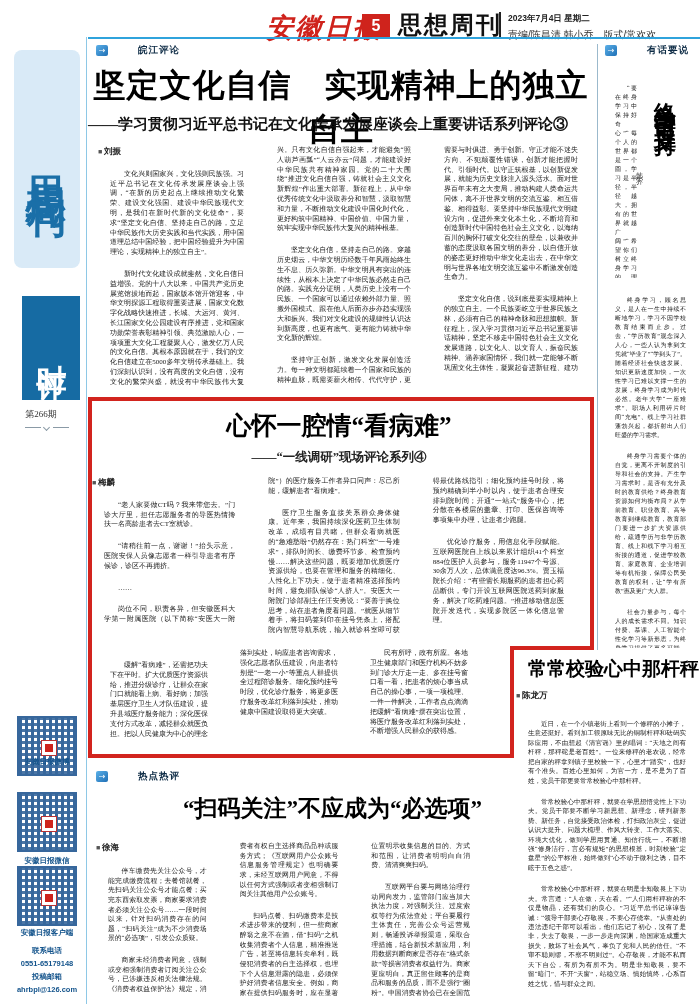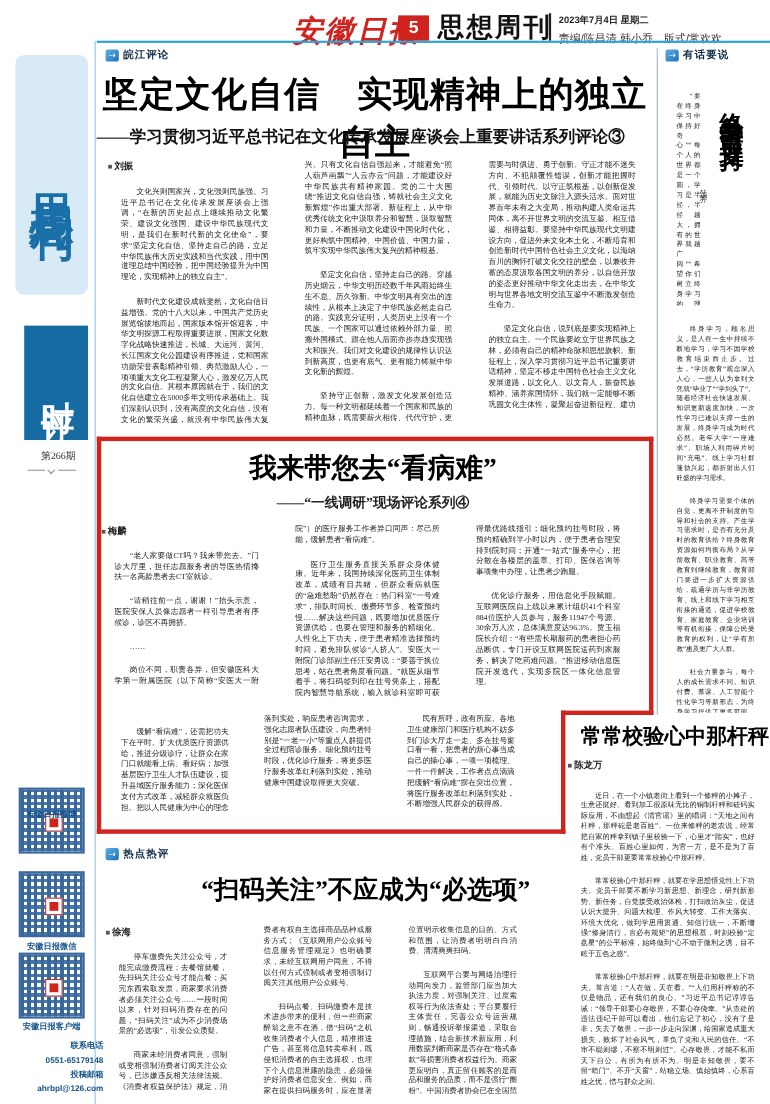--- a/index.html
+++ b/index.html
@@ -58,7 +58,7 @@
         color:#fff; font-size:8px; line-height:11px; text-align:center; border-radius:2px;
         font-family:"DejaVu Sans",sans-serif; }
   .sec .lbl { font-size:9.5px; font-weight:bold; color:#0d2b45; letter-spacing:1px;
-        font-family:"Liberation Sans","DejaVu Sans",sans-serif; }
+        font-family:"Liberation Sans","DejaVu Sans",sans-serif;margin-left:26px; }
 
   
   .author { font-size:8.5px; font-weight:bold; color:#222; margin-bottom:4px; }

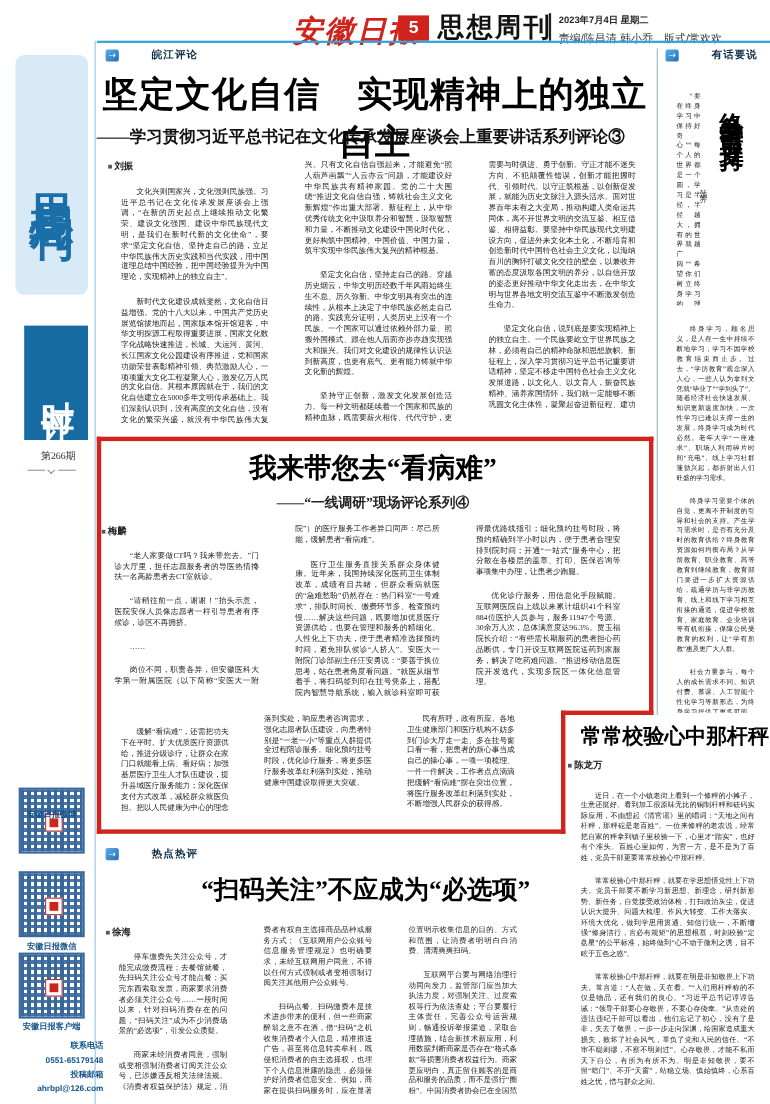--- a/index.html
+++ b/index.html
@@ -33,7 +33,7 @@
   .shiping-box { left:22px; top:296px; width:58px; height:104px; background:#166ba3;
           display:flex; align-items:center; justify-content:center; }
   .shiping-v { writing-mode:vertical-rl; font-size:30px; font-weight:bold; color:#fff; letter-spacing:8px; }
-  .issue-no { left:20px; top:408px; width:66px; text-align:center; font-size:9px; color:#333; }
+  .issue-no { left:8px; top:408px; width:66px; text-align:center; font-size:9px; color:#333; }
   .issue-decor { left:25px; top:424px; width:44px; height:8px; }
   .issue-decor .bar { position:absolute; top:3px; width:16px; height:1px; background:#8a9aa6; }
   .issue-decor .bar.r { right:0; } .issue-decor .bar.l { left:0; }

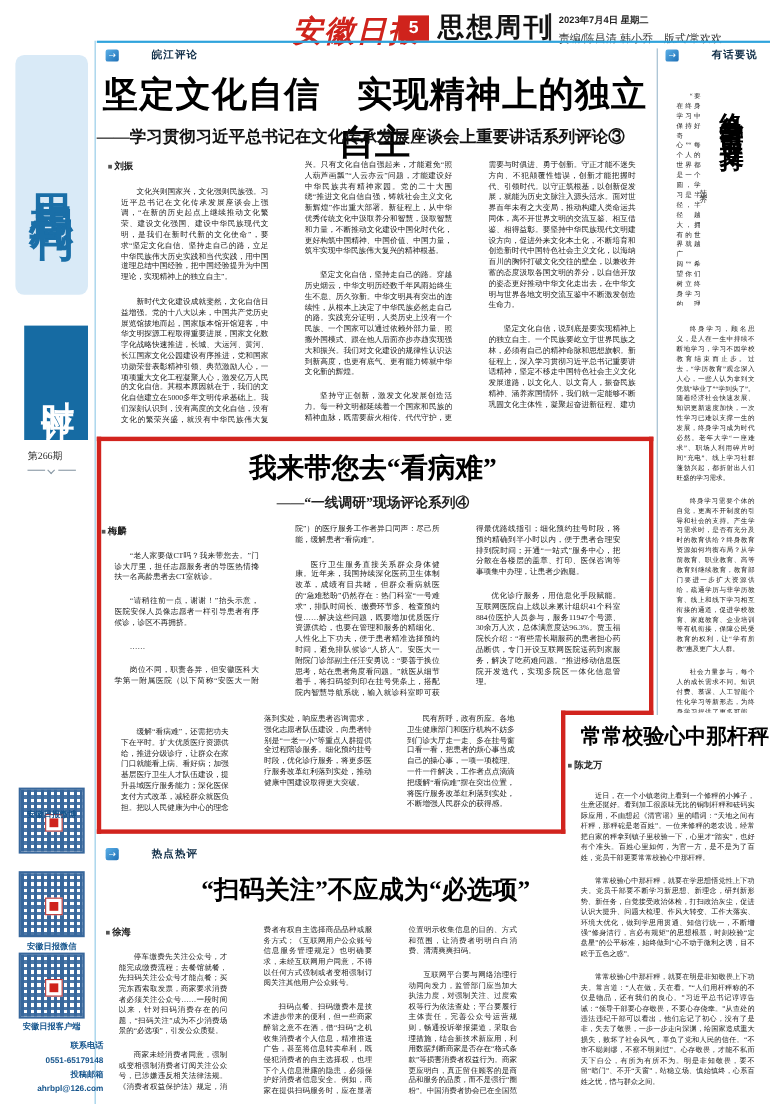--- a/index.html
+++ b/index.html
@@ -206,7 +206,7 @@
   <div class="abs red seg-notchv"></div>
   <div class="abs red seg-bottom"></div>
 
-  <div class="abs bx-title">我来带您去“看病难”</div>
+  <div class="abs bx-title">心怀一腔情“看病难”</div>
   <div class="abs bx-sub">——“一线调研”现场评论系列④</div>
   <div class="abs bx-upper bodytext">
     <div class="author">梅麟</div>

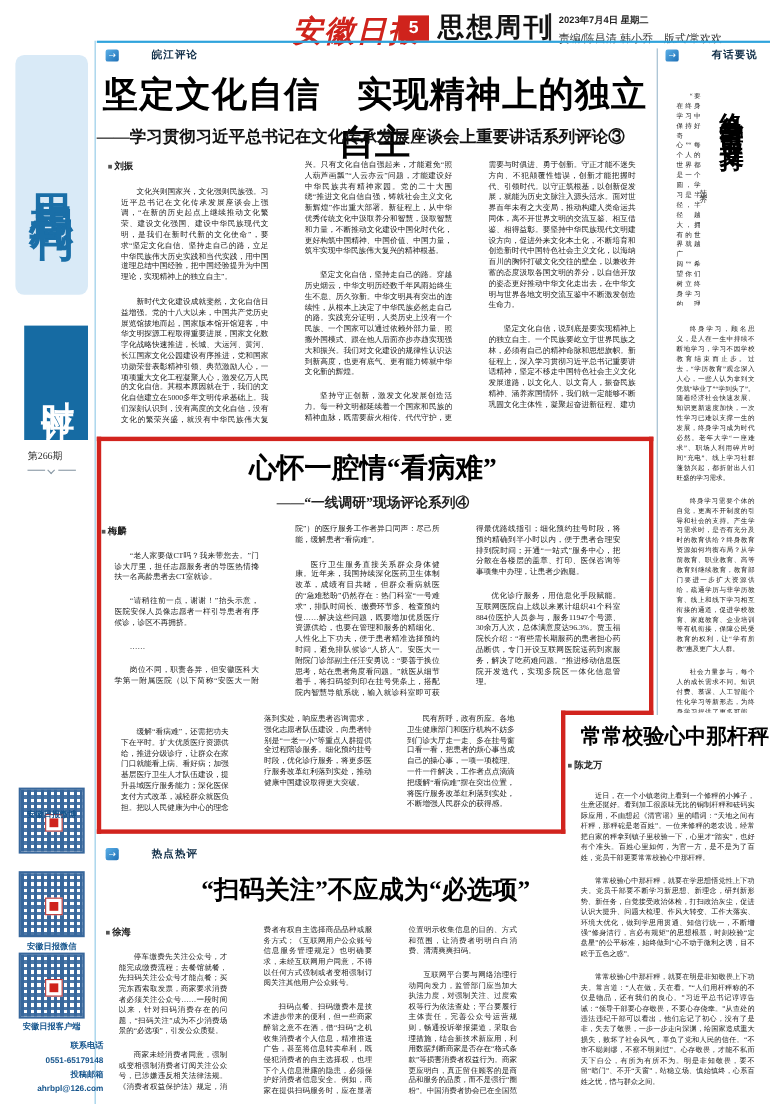--- a/index.html
+++ b/index.html
@@ -144,7 +144,7 @@
         <i></i>
       </div>
     </div>
-  <div class="abs qr-label" style="top:736px">安徽日报微博</div>
+  <div class="abs qr-label" style="top:757px">安徽日报微博</div>
   <div class="abs qr" style="top:792px">
       <div class="qr-logo">
         <i></i>

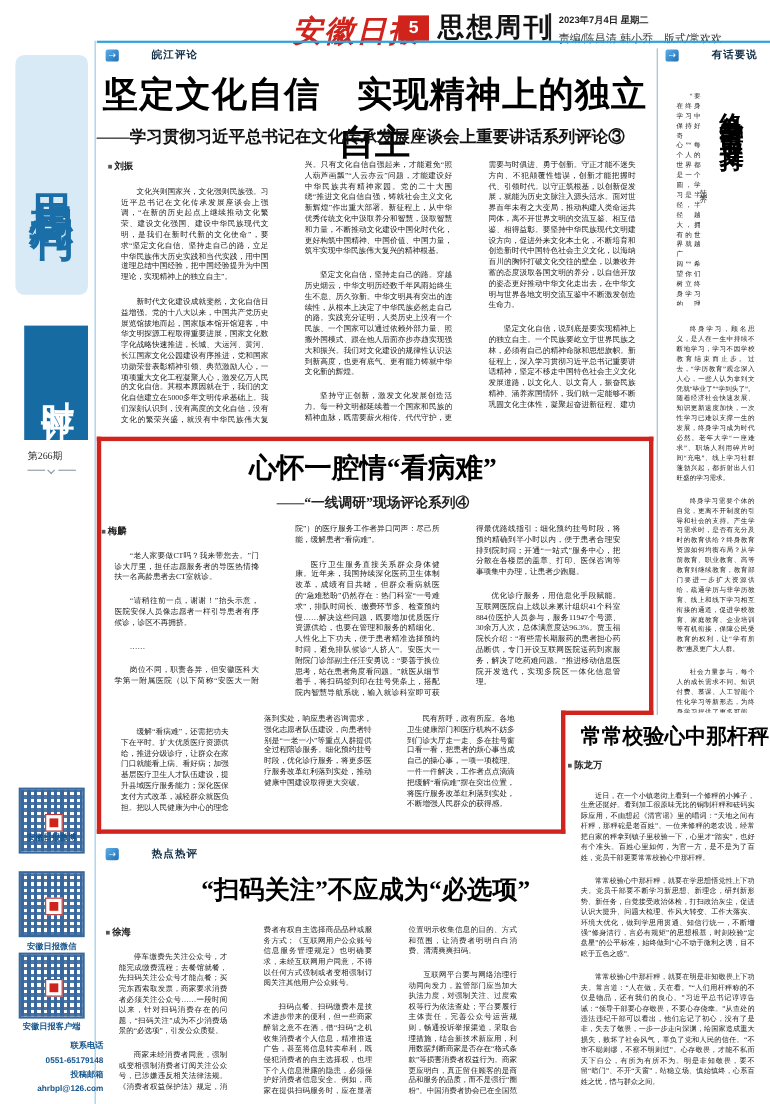--- a/index.html
+++ b/index.html
@@ -49,7 +49,7 @@
   .qr .qr-logo i { width:8px; height:8px; background:#cf231c; display:block; }
   .qr-label { left:2px; width:90px; text-align:center; font-size:7.5px; font-weight:bold; color:#14548c;
         font-family:"Liberation Sans","DejaVu Sans",sans-serif; }
-  .contact { left:0; width:94px; text-align:right; font-size:7.5px; color:#14548c; font-weight:bold;
+  .contact { left:0; width:94px; text-align:center; font-size:7.5px; color:#14548c; font-weight:bold;
         font-family:"Liberation Sans","DejaVu Sans",sans-serif; line-height:13px; }
 
   

